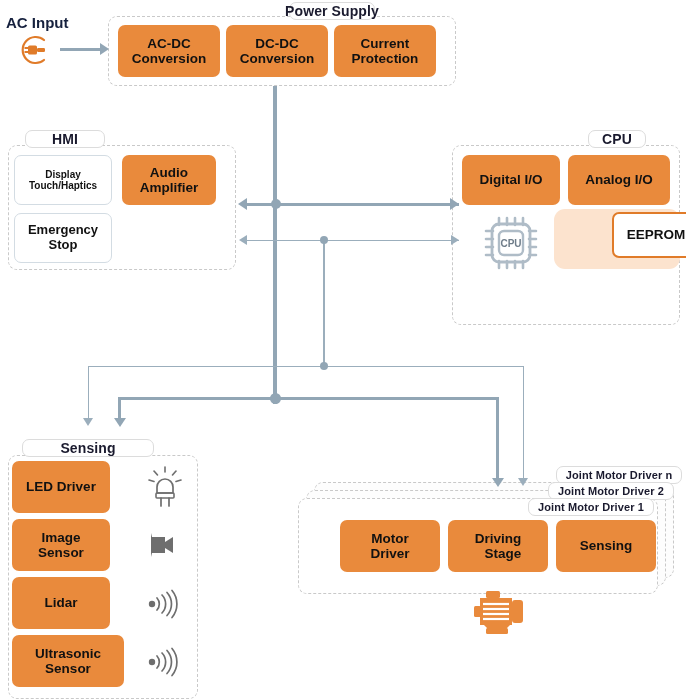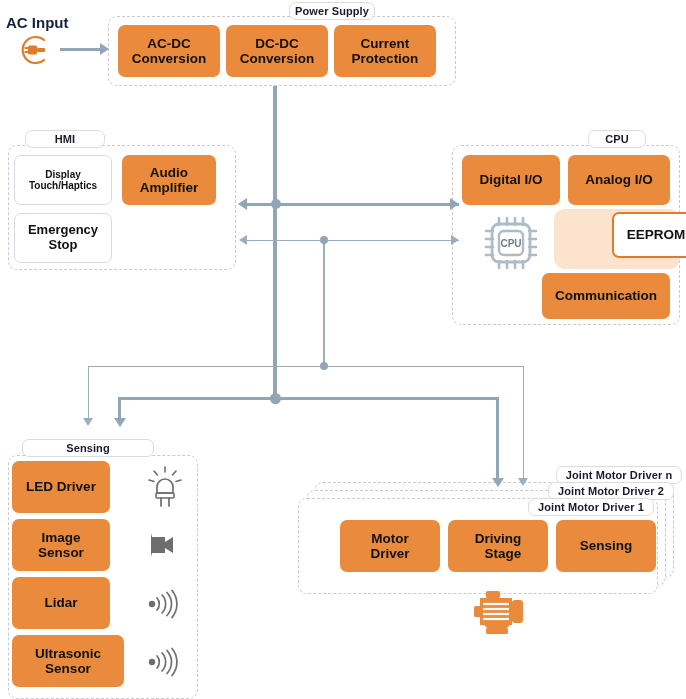--- a/index.html
+++ b/index.html
@@ -14,7 +14,7 @@
 
   
   .pill{position:absolute;background:#ffffff;border:1px solid #dcdcdc;
-        border-radius:7px;color:#1a1a2e;font-size:11px;font-weight:bold;
+        border-radius:7px;color:#1a1a2e;font-size:14px;font-weight:bold;
         display:flex;align-items:center;justify-content:center;
         box-sizing:border-box;white-space:nowrap;z-index:30;letter-spacing:.1px;}
 

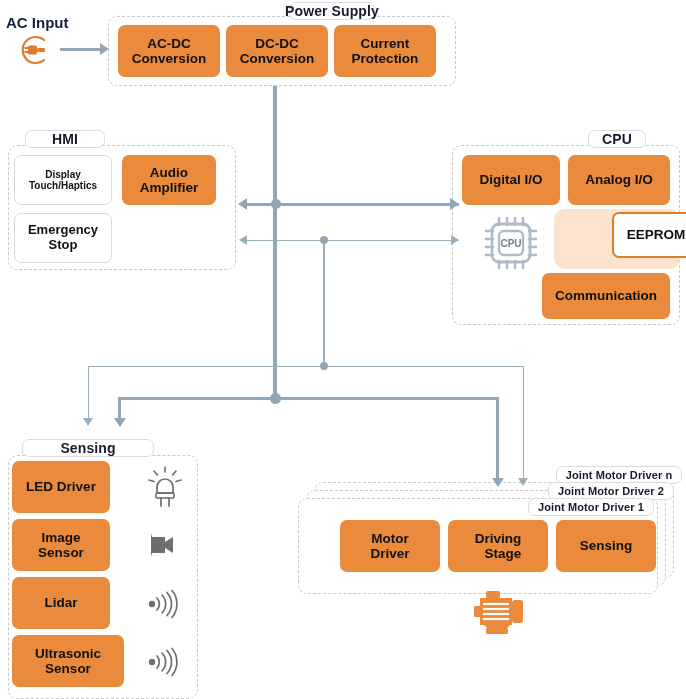--- a/index.html
+++ b/index.html
@@ -107,9 +107,6 @@
       <span>EEPROM</span>
     </div>
 
-  <div class="blk orange" style="left:542px;top:273px;width:128px;height:46px;">
-      <span>Communication</span>
-    </div>
 
   <div class="ico" style="left:480px;top:212px;width:62px;height:62px;">
     <svg width="62" height="62" viewBox="0 0 62 62">

